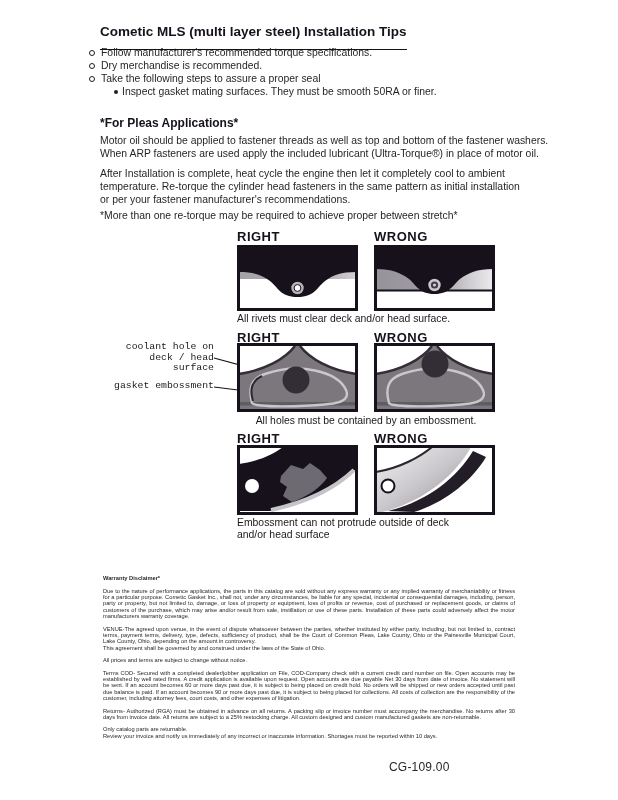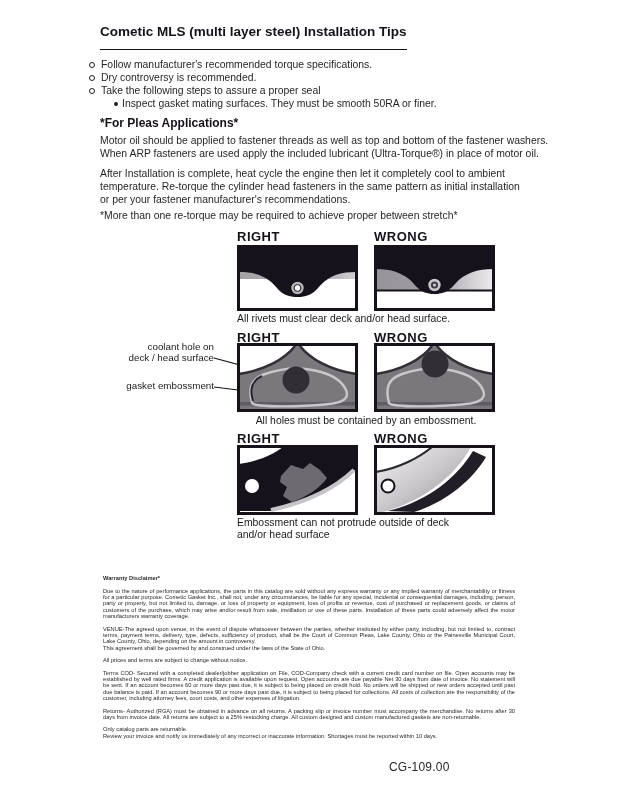--- a/index.html
+++ b/index.html
@@ -8,7 +8,7 @@
   .abs{position:absolute;}
   .title{left:100px;top:24px;font-size:13.5px;font-weight:bold;color:#16111b;
          border-bottom:1.6px solid #16111b;padding-bottom:10px;white-space:nowrap;}
-  .bullet-row{left:89px;font-size:10.4px;line-height:13px;white-space:nowrap;display:flex;align-items:center;margin-top:12px;}
+  .bullet-row{left:89px;font-size:10.4px;line-height:13px;white-space:nowrap;display:flex;align-items:center;}
   .bullet-row.sub{left:114px;}
   .dot-open{display:inline-block;width:4px;height:4px;border:1px solid #231f20;border-radius:50%;
             margin-right:6px;flex:0 0 auto;}

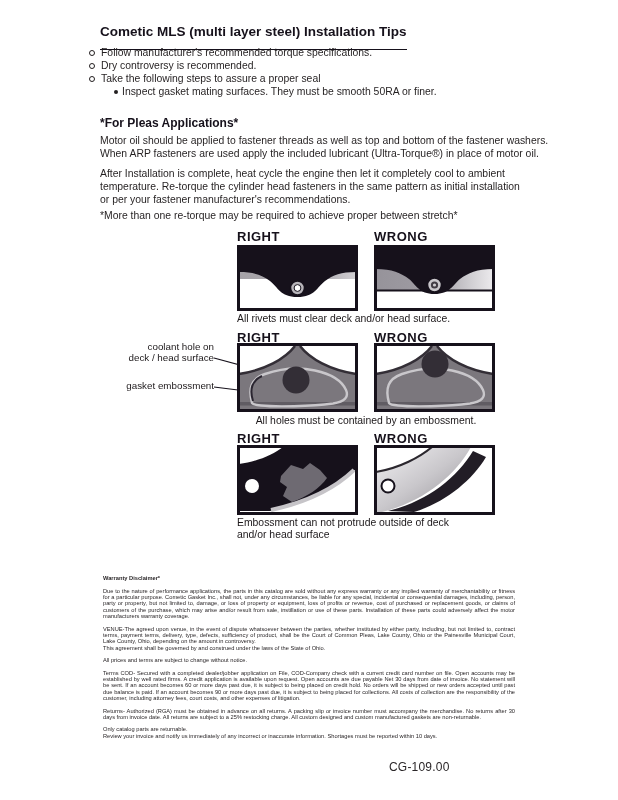--- a/index.html
+++ b/index.html
@@ -40,7 +40,7 @@
   </div>
   <div class="abs bullet-row" style="top:59px">
     <span class="dot-open"></span>
-    <span>Dry controversy is recommended.</span>
+    <span>Dry merchandise is recommended.</span>
   </div>
   <div class="abs bullet-row" style="top:72px">
     <span class="dot-open"></span>

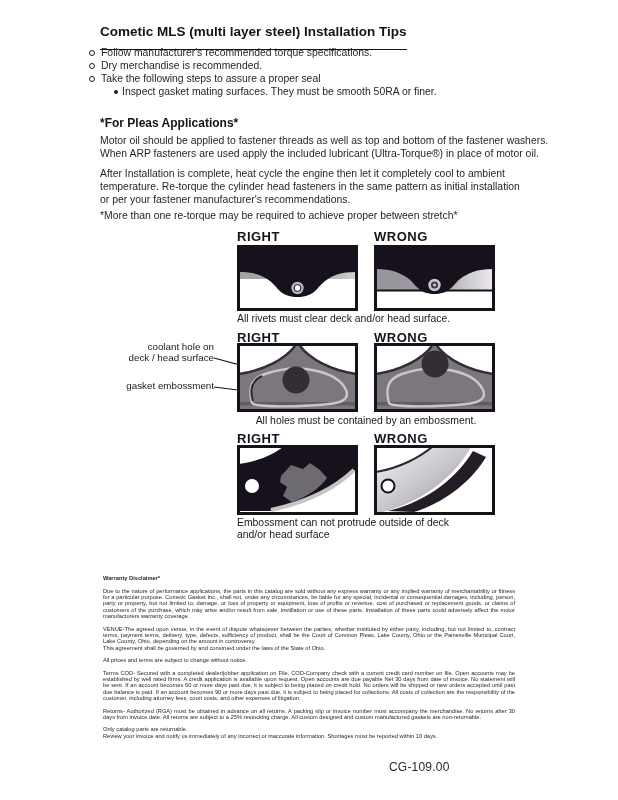--- a/index.html
+++ b/index.html
@@ -18,7 +18,7 @@
   .bodyline{left:100px;font-size:10.4px;line-height:13.4px;white-space:nowrap;}
   .dlabel{width:121px;text-align:left;font-size:13px;font-weight:bold;letter-spacing:0.5px;color:#16111b;white-space:nowrap;}
   .dcaption{font-size:10.4px;color:#1c181a;white-space:nowrap;line-height:11.5px;}
-  .sidelabel{width:106px;text-align:right;font-size:9.8px;line-height:10.6px;color:#1c181a;}
+  .sidelabel{width:106px;text-align:right;font-size:9.8px;line-height:10.6px;color:#1c181a;font-family:Liberation Mono, monospace;}
   .smallprint{left:103px;top:575px;width:412px;}
   .smallprint-inner{width:824px;transform:scale(0.5);transform-origin:0 0;font-size:11.4px;
                     line-height:12.8px;color:#2a2628;text-align:justify;}

